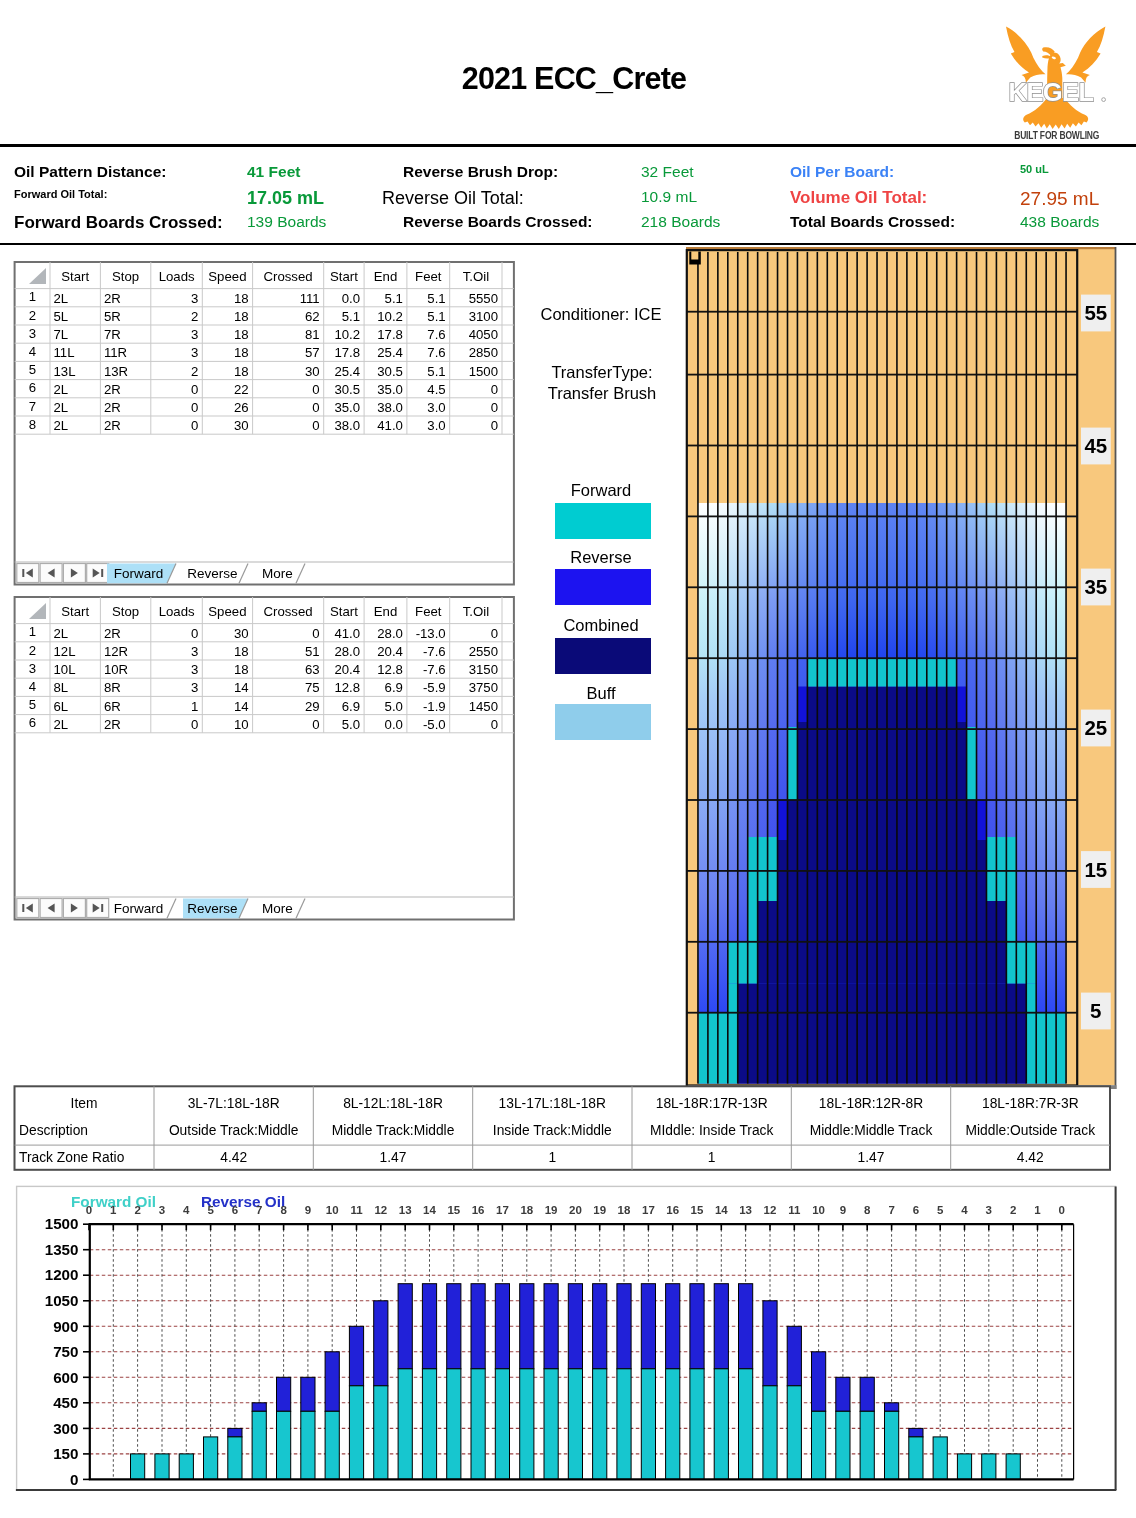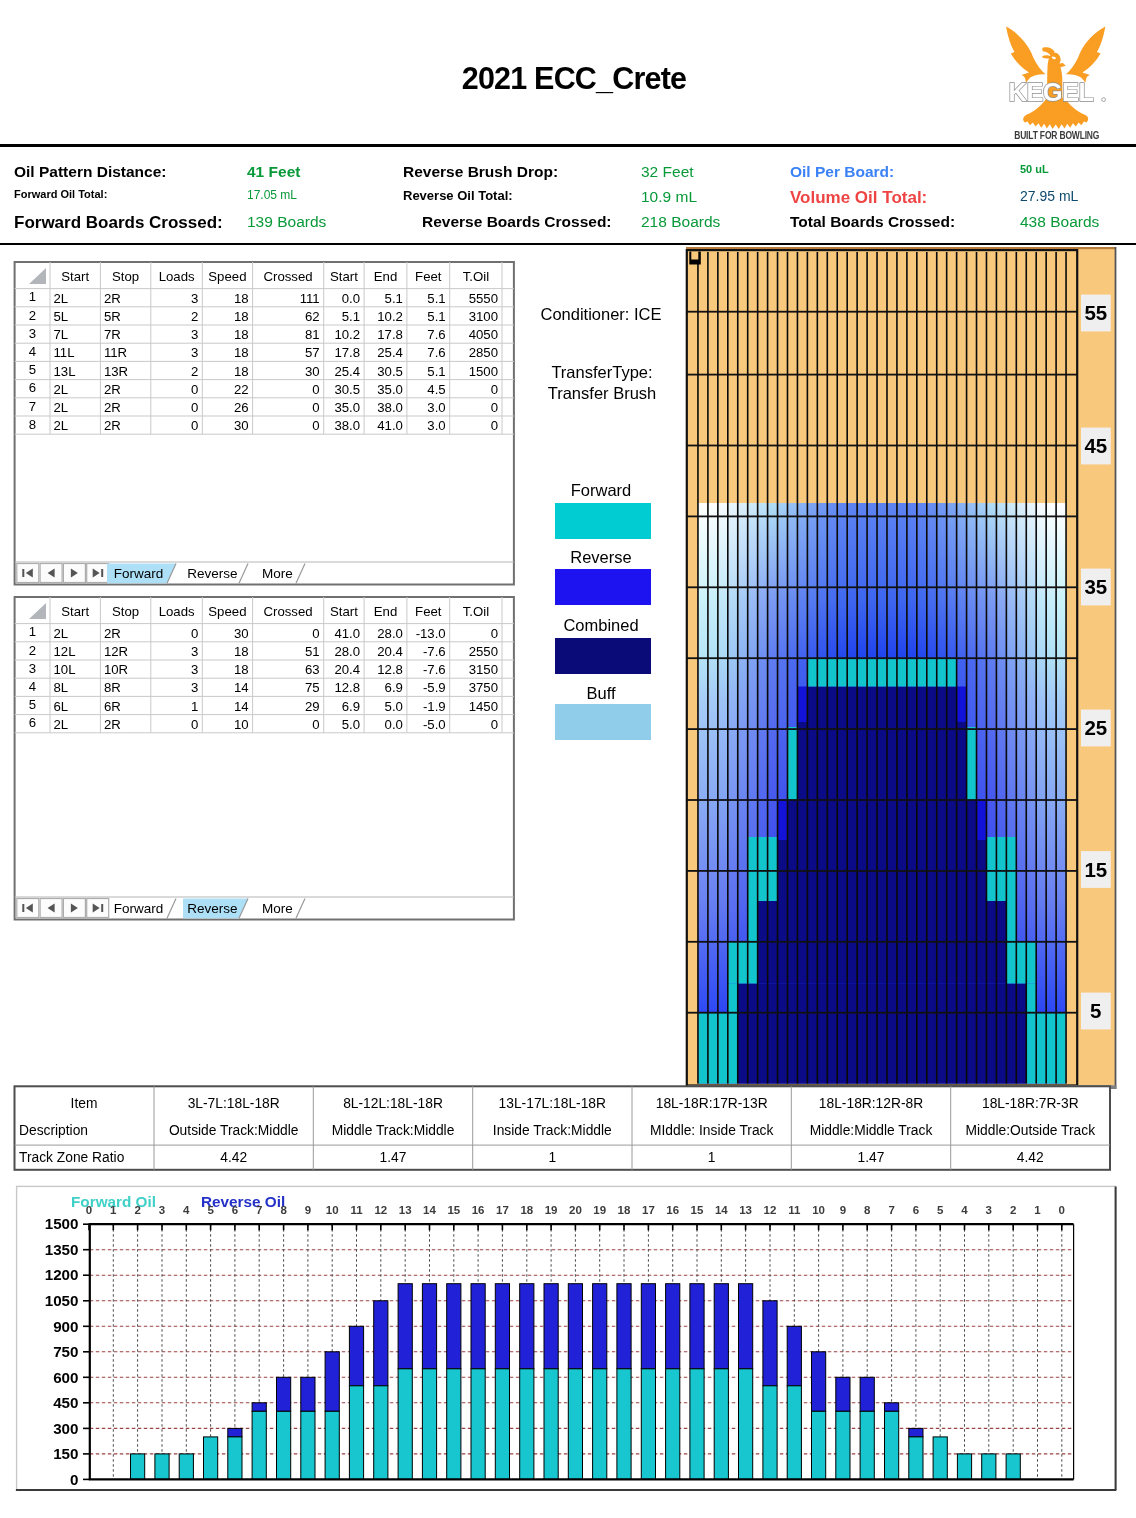--- a/index.html
+++ b/index.html
@@ -64,7 +64,7 @@
 <div style="position:absolute;left:790px;top:163px;font-size:15.5px;font-weight:bold;color:#3b82f6">Oil Per Board:</div>
 <div style="position:absolute;left:1020px;top:163px;font-size:11px;font-weight:bold;color:#089939">50 uL</div>
 <div style="position:absolute;left:14px;top:188px;font-size:11px;font-weight:bold;color:#000">Forward Oil Total:</div>
-<div style="position:absolute;left:247px;top:188px;font-size:12px;font-weight:normal;color:#089939">17.05 mL</div>
+<div style="position:absolute;left:247px;top:188px;font-size:18px;font-weight:bold;color:#089939">17.05 mL</div>
 <div style="position:absolute;left:403px;top:188px;font-size:13px;font-weight:bold;color:#000">Reverse Oil Total:</div>
 <div style="position:absolute;left:641px;top:188px;font-size:15.5px;font-weight:normal;color:#089939">10.9 mL</div>
 <div style="position:absolute;left:790px;top:188px;font-size:17px;font-weight:bold;color:#ef4444">Volume Oil Total:</div>

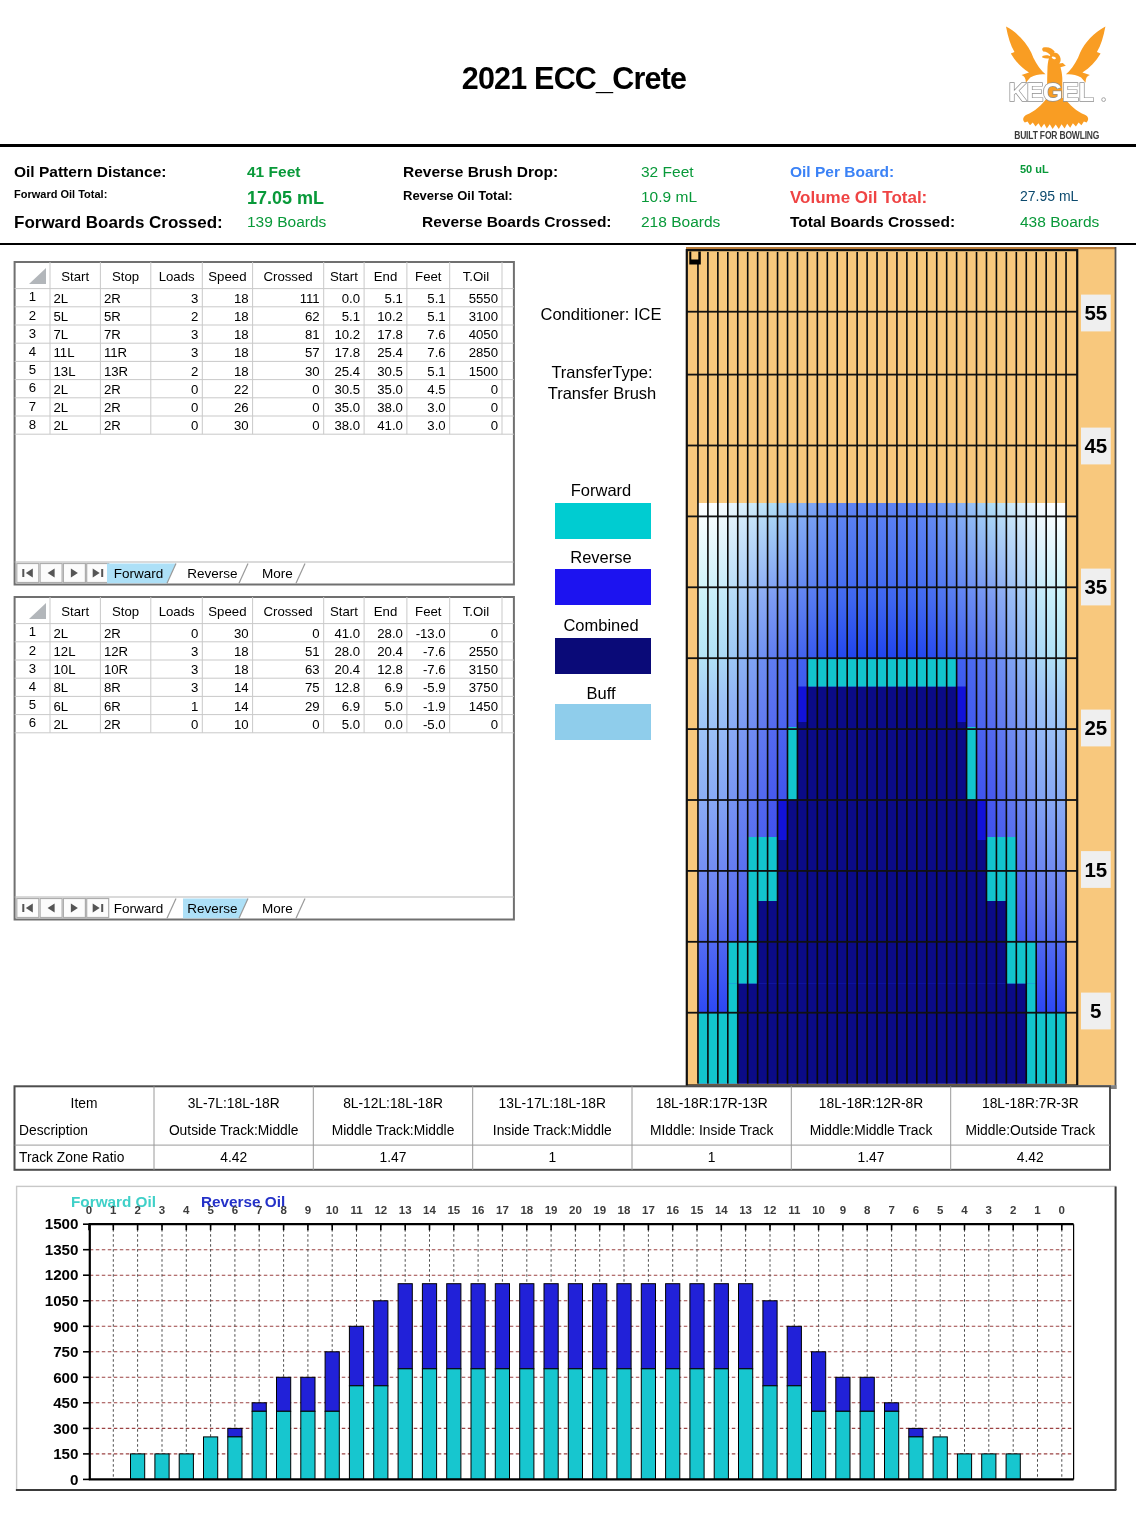--- a/index.html
+++ b/index.html
@@ -65,7 +65,7 @@
 <div style="position:absolute;left:1020px;top:163px;font-size:11px;font-weight:bold;color:#089939">50 uL</div>
 <div style="position:absolute;left:14px;top:188px;font-size:11px;font-weight:bold;color:#000">Forward Oil Total:</div>
 <div style="position:absolute;left:247px;top:188px;font-size:18px;font-weight:bold;color:#089939">17.05 mL</div>
-<div style="position:absolute;left:403px;top:188px;font-size:13px;font-weight:bold;color:#000">Reverse Oil Total:</div>
+<div style="position:absolute;left:382px;top:188px;font-size:18px;font-weight:normal;color:#000">Reverse Oil Total:</div>
 <div style="position:absolute;left:641px;top:188px;font-size:15.5px;font-weight:normal;color:#089939">10.9 mL</div>
 <div style="position:absolute;left:790px;top:188px;font-size:17px;font-weight:bold;color:#ef4444">Volume Oil Total:</div>
 <div style="position:absolute;left:1020px;top:188px;font-size:14px;font-weight:normal;color:#0c4a6e">27.95 mL</div>

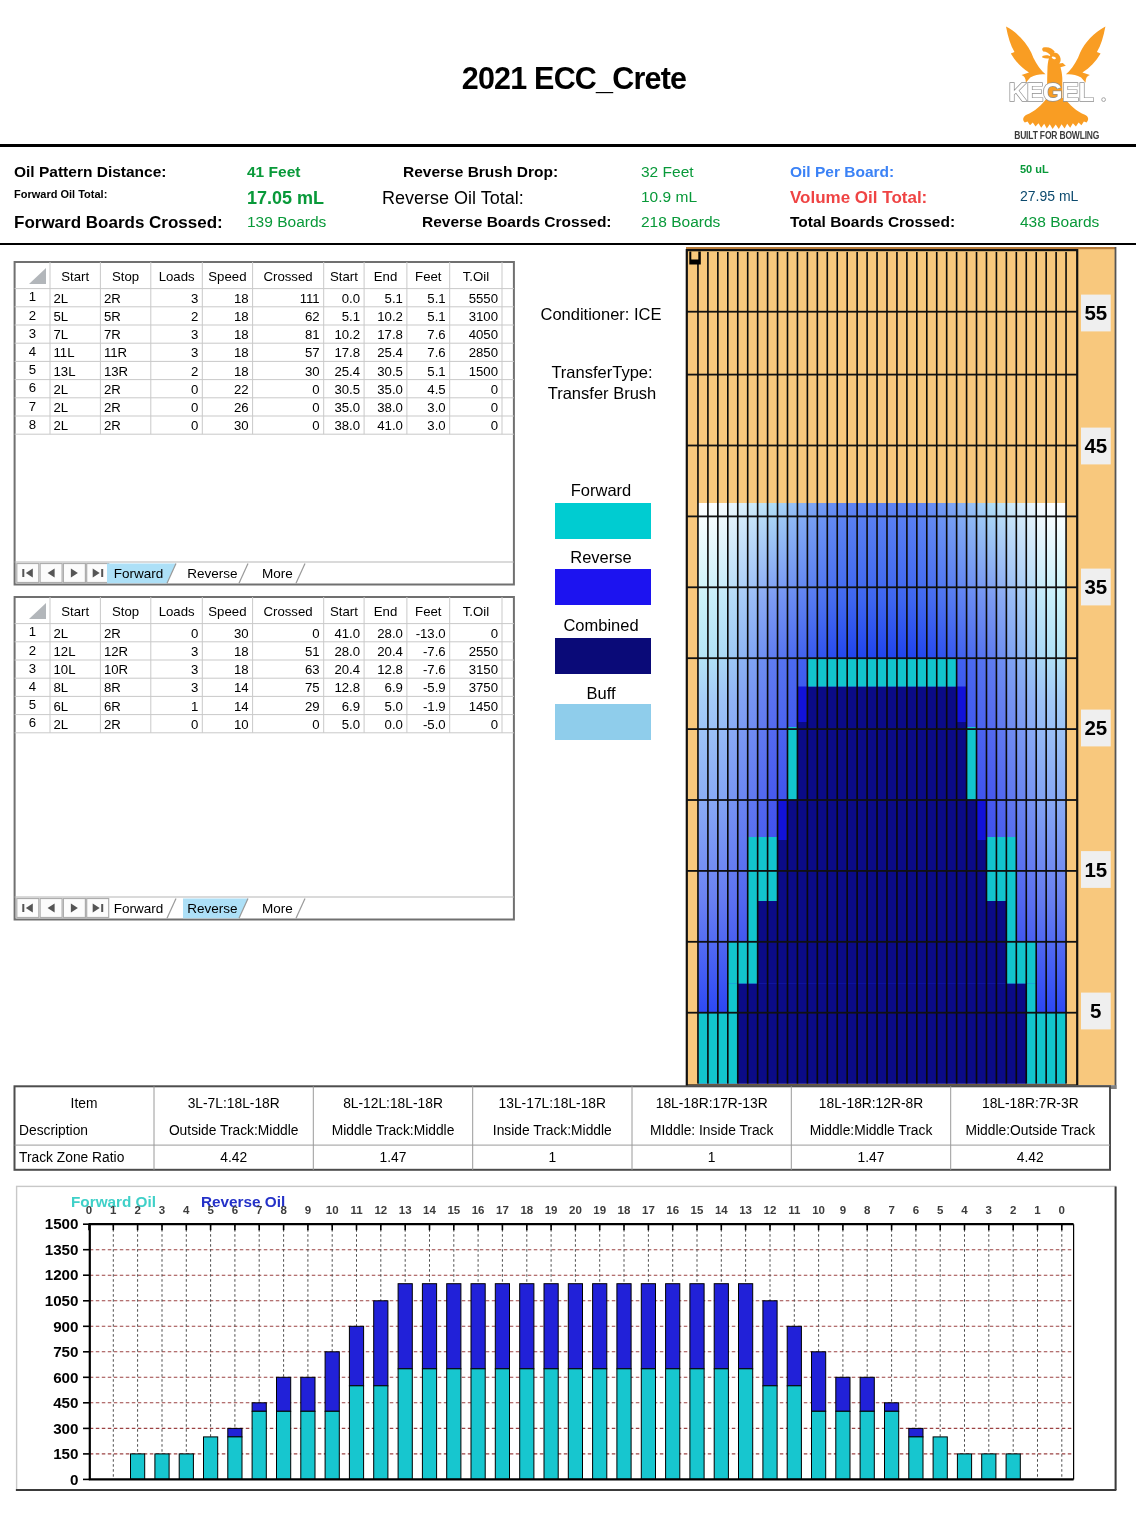--- a/index.html
+++ b/index.html
@@ -68,7 +68,7 @@
 <div style="position:absolute;left:382px;top:188px;font-size:18px;font-weight:normal;color:#000">Reverse Oil Total:</div>
 <div style="position:absolute;left:641px;top:188px;font-size:15.5px;font-weight:normal;color:#089939">10.9 mL</div>
 <div style="position:absolute;left:790px;top:188px;font-size:17px;font-weight:bold;color:#ef4444">Volume Oil Total:</div>
-<div style="position:absolute;left:1020px;top:188px;font-size:14px;font-weight:normal;color:#0c4a6e">27.95 mL</div>
+<div style="position:absolute;left:1020px;top:188px;font-size:19px;font-weight:normal;color:#c2410c">27.95 mL</div>
 <div style="position:absolute;left:14px;top:213px;font-size:17px;font-weight:bold;color:#000">Forward Boards Crossed:</div>
 <div style="position:absolute;left:247px;top:213px;font-size:15.5px;font-weight:normal;color:#089939">139 Boards</div>
 <div style="position:absolute;left:422px;top:213px;font-size:15.5px;font-weight:bold;color:#000">Reverse Boards Crossed:</div>

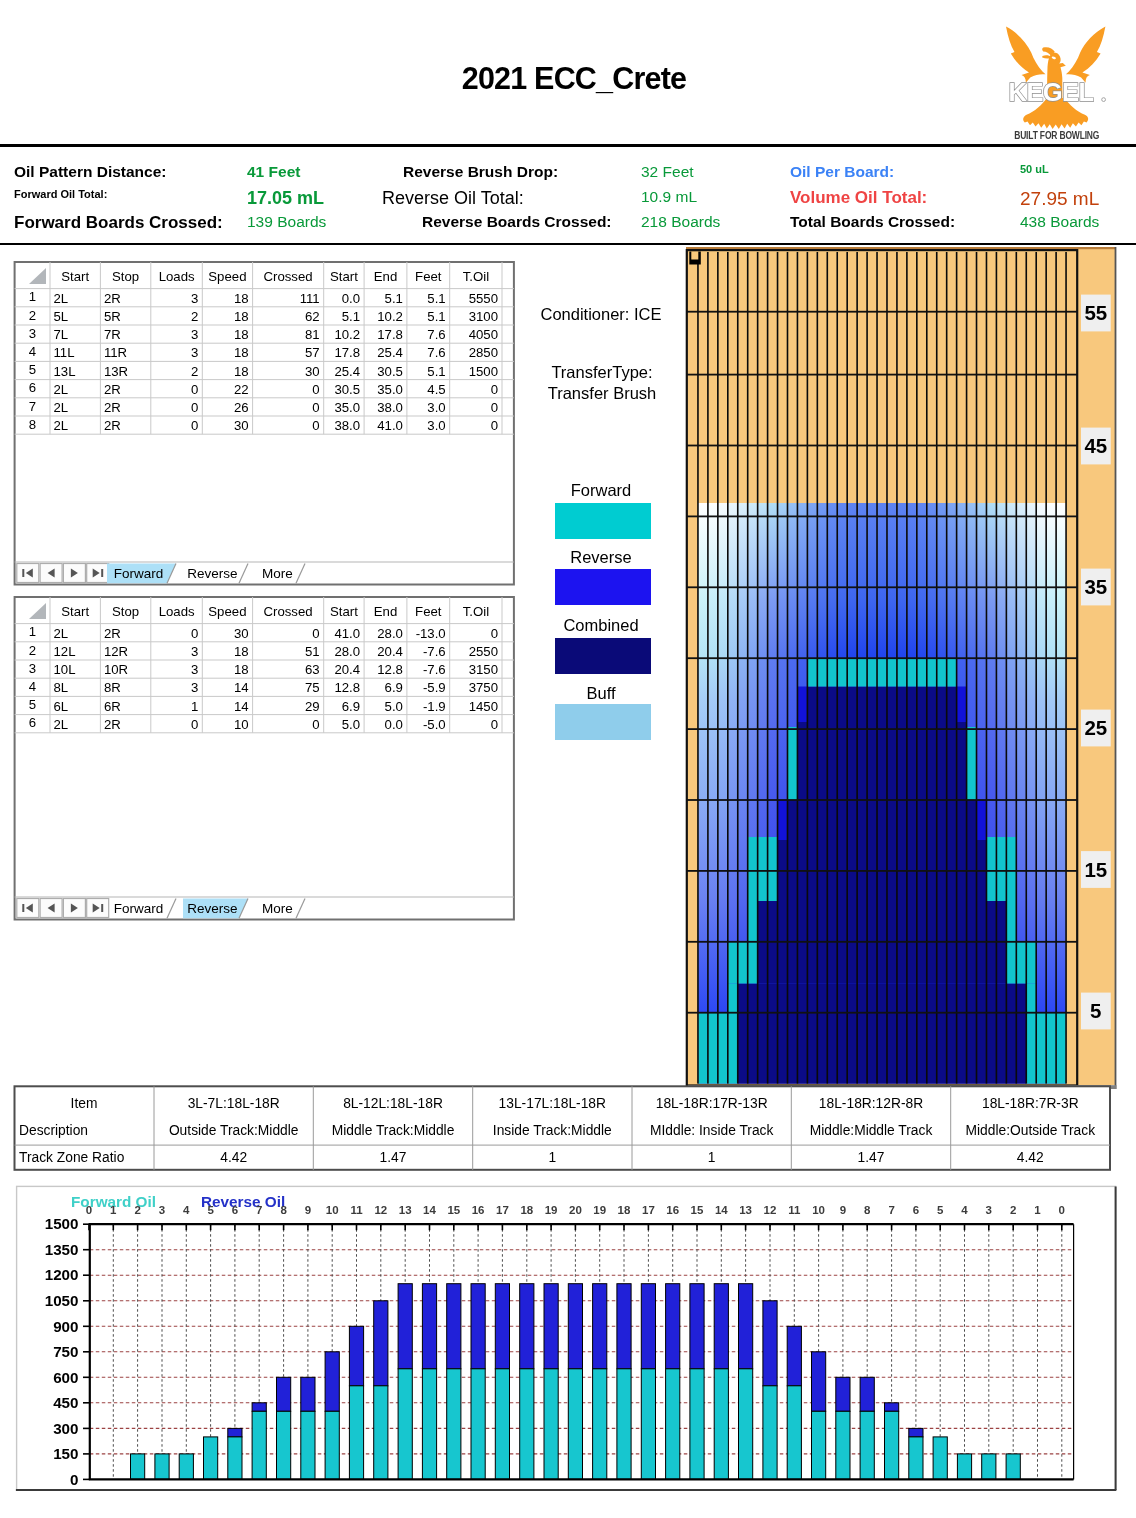--- a/index.html
+++ b/index.html
@@ -71,7 +71,7 @@
 <div style="position:absolute;left:1020px;top:188px;font-size:19px;font-weight:normal;color:#c2410c">27.95 mL</div>
 <div style="position:absolute;left:14px;top:213px;font-size:17px;font-weight:bold;color:#000">Forward Boards Crossed:</div>
 <div style="position:absolute;left:247px;top:213px;font-size:15.5px;font-weight:normal;color:#089939">139 Boards</div>
-<div style="position:absolute;left:422px;top:213px;font-size:15.5px;font-weight:bold;color:#000">Reverse Boards Crossed:</div>
+<div style="position:absolute;left:403px;top:213px;font-size:15.5px;font-weight:bold;color:#000">Reverse Boards Crossed:</div>
 <div style="position:absolute;left:641px;top:213px;font-size:15.5px;font-weight:normal;color:#089939">218 Boards</div>
 <div style="position:absolute;left:790px;top:213px;font-size:15.5px;font-weight:bold;color:#000">Total Boards Crossed:</div>
 <div style="position:absolute;left:1020px;top:213px;font-size:15.5px;font-weight:normal;color:#089939">438 Boards</div>

